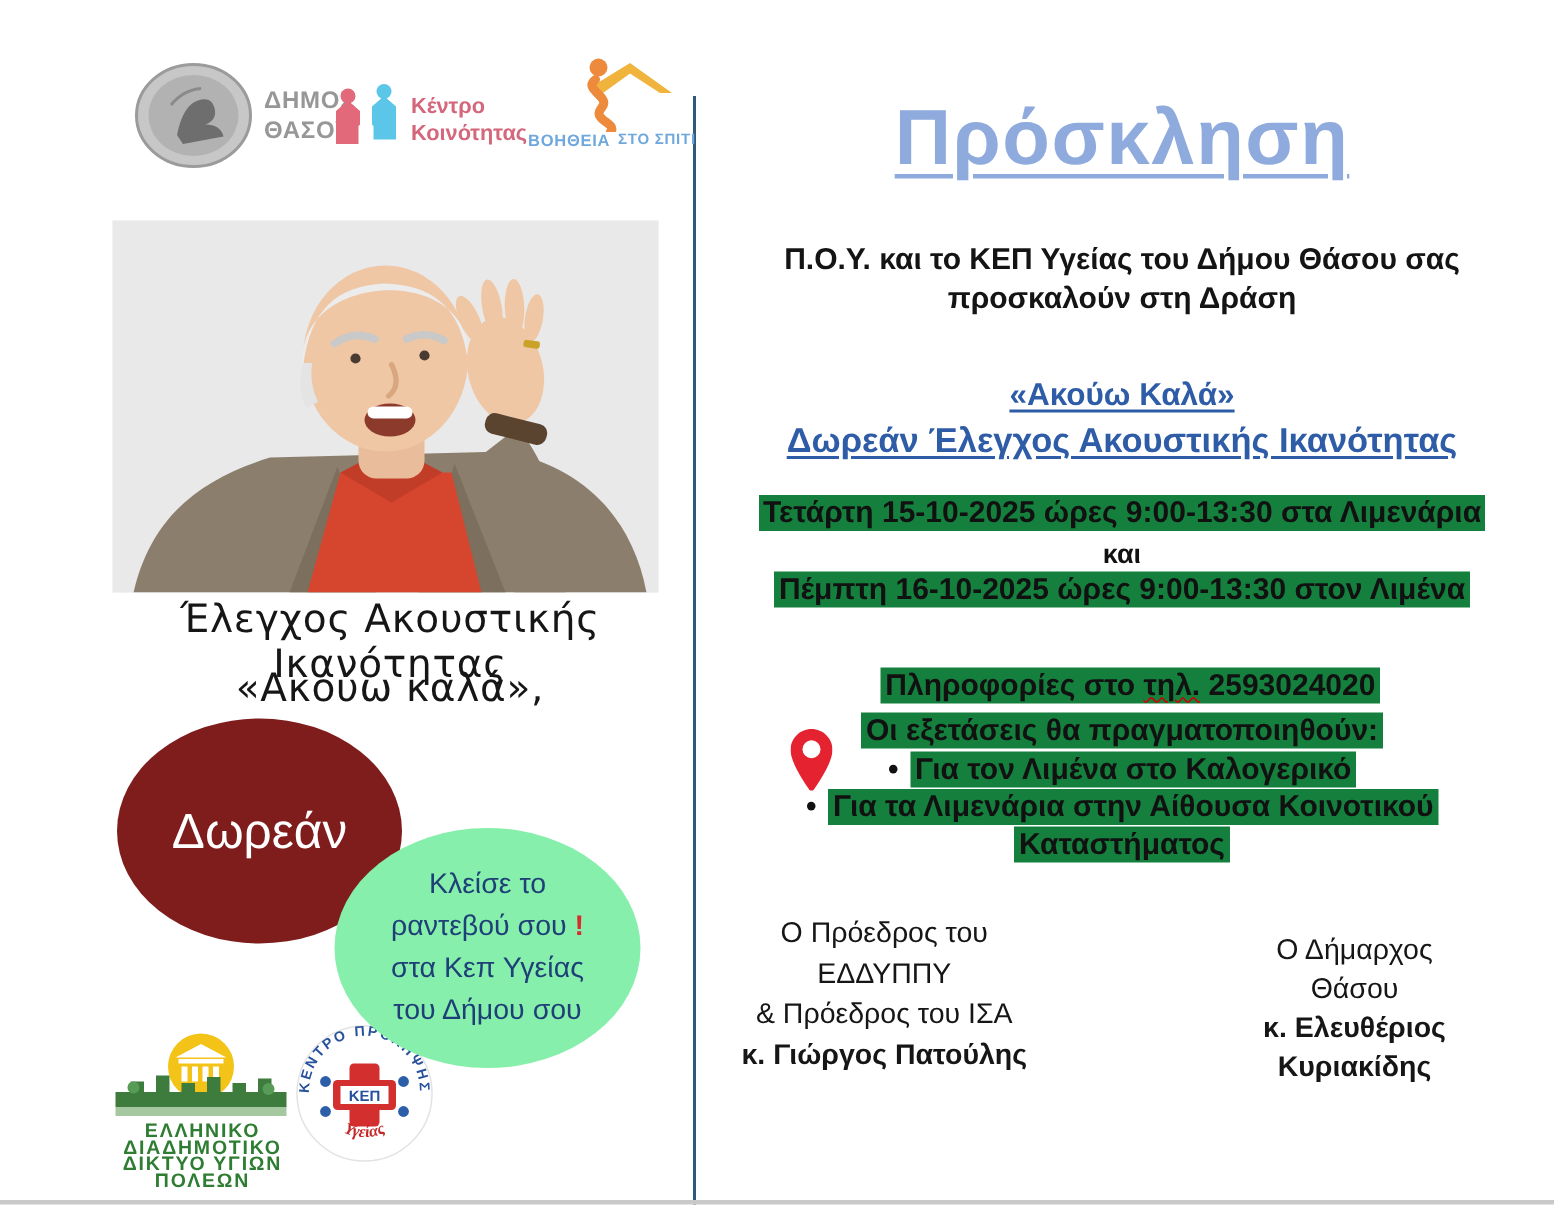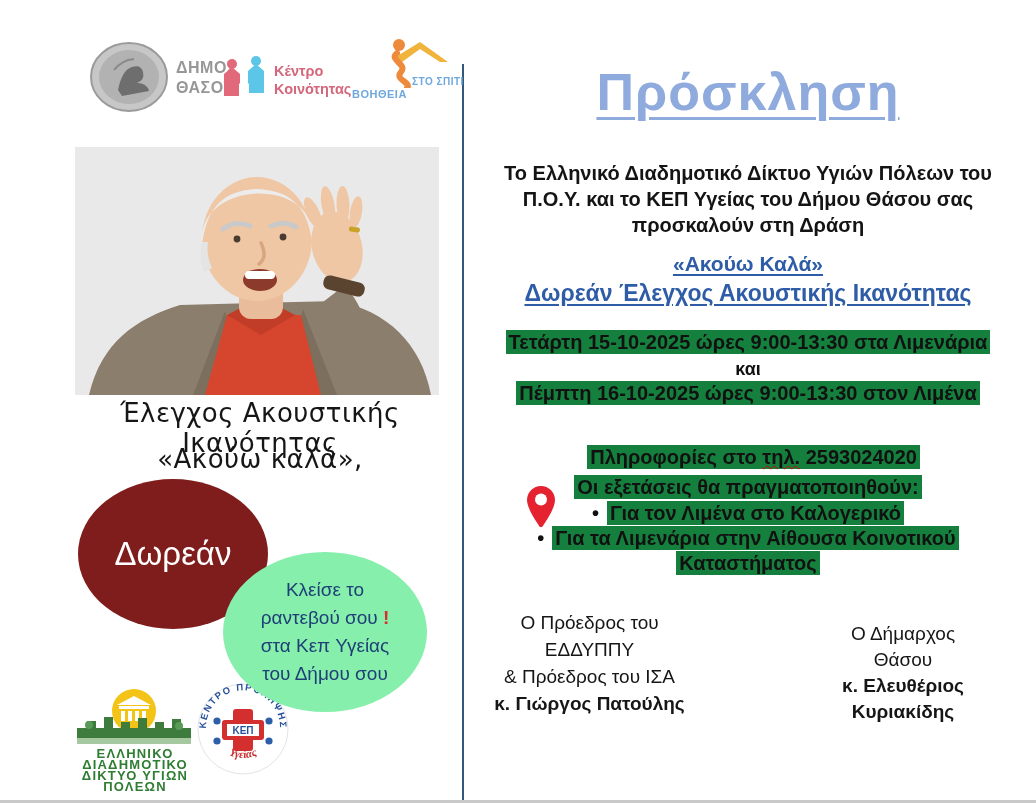--- a/index.html
+++ b/index.html
@@ -20,7 +20,7 @@
   .kentro-text{left:274px;top:62px;font-size:14.5px;font-weight:bold;color:#D4677B;line-height:18px;}
   .voitheia-logo{left:352px;top:36px;}
   .voitheia-word1{left:352px;top:88px;font-size:11px;font-weight:bold;color:#6FA8DC;letter-spacing:.5px;}
-  .voitheia-word2{left:412px;top:76px;font-size:10px;font-weight:bold;color:#6FA8DC;letter-spacing:.5px;}
+  .voitheia-word2{left:412px;top:88px;font-size:10px;font-weight:bold;color:#6FA8DC;letter-spacing:.5px;}
 
   
   .photo-frame{left:75px;top:147px;width:364px;height:248px;background:#E9E9E9;}

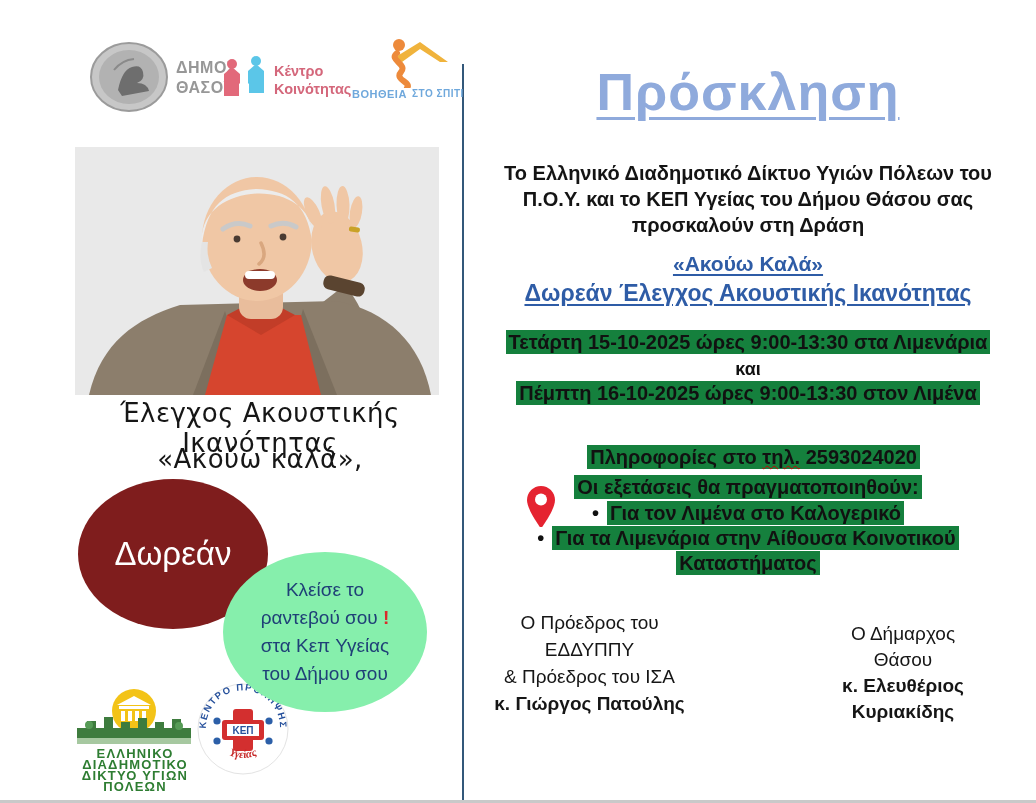--- a/index.html
+++ b/index.html
@@ -209,7 +209,6 @@
 <div class="abs rcol main-title">Πρόσκληση</div>
 
 <div class="abs rcol intro">
-  <div>Το Ελληνικό Διαδημοτικό Δίκτυο Υγιών Πόλεων του</div>
   <div>Π.Ο.Υ. και το ΚΕΠ Υγείας του Δήμου Θάσου σας</div>
   <div>προσκαλούν στη Δράση</div>
 </div>

